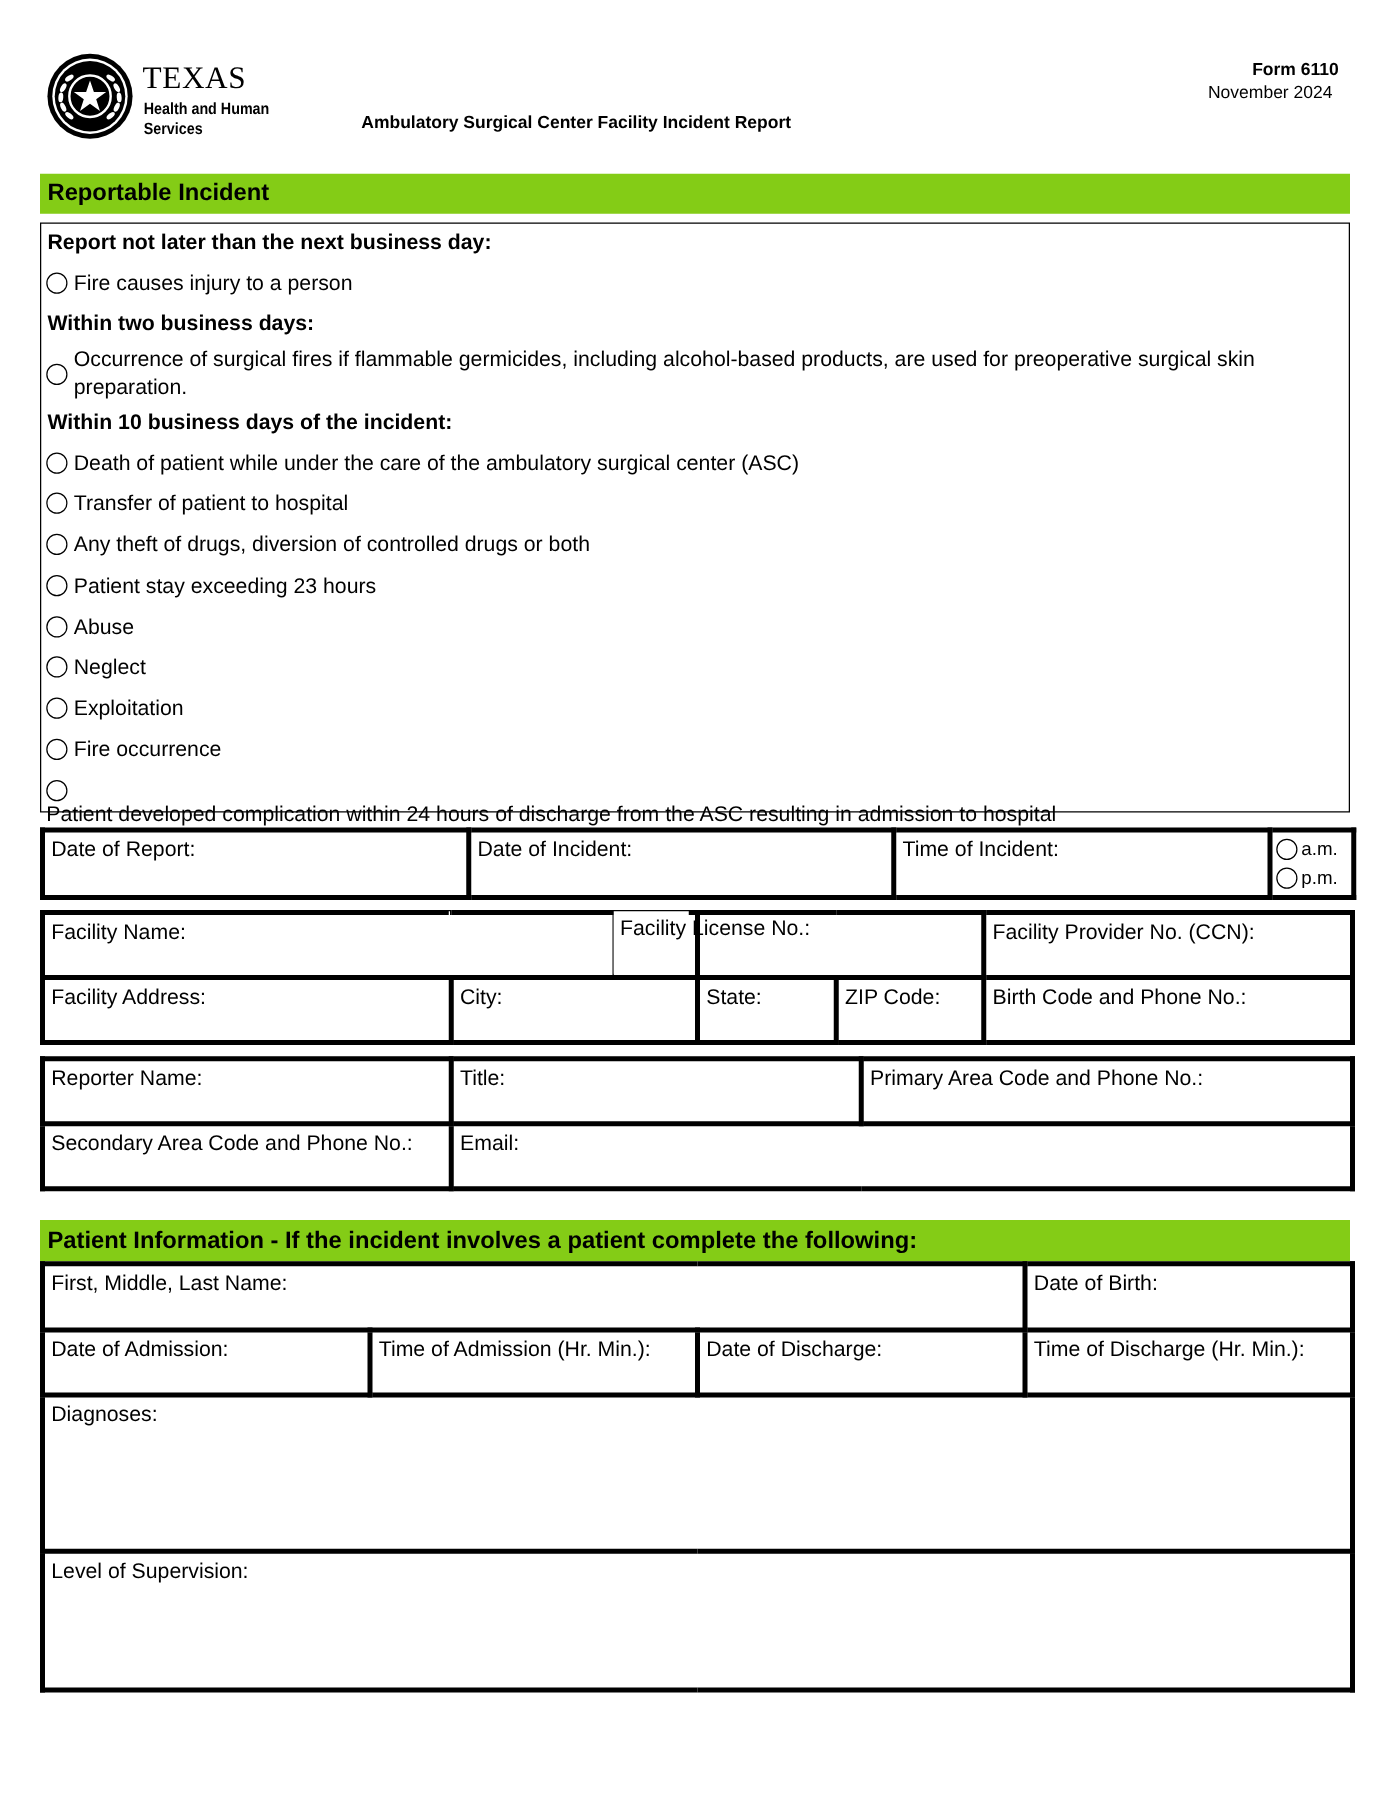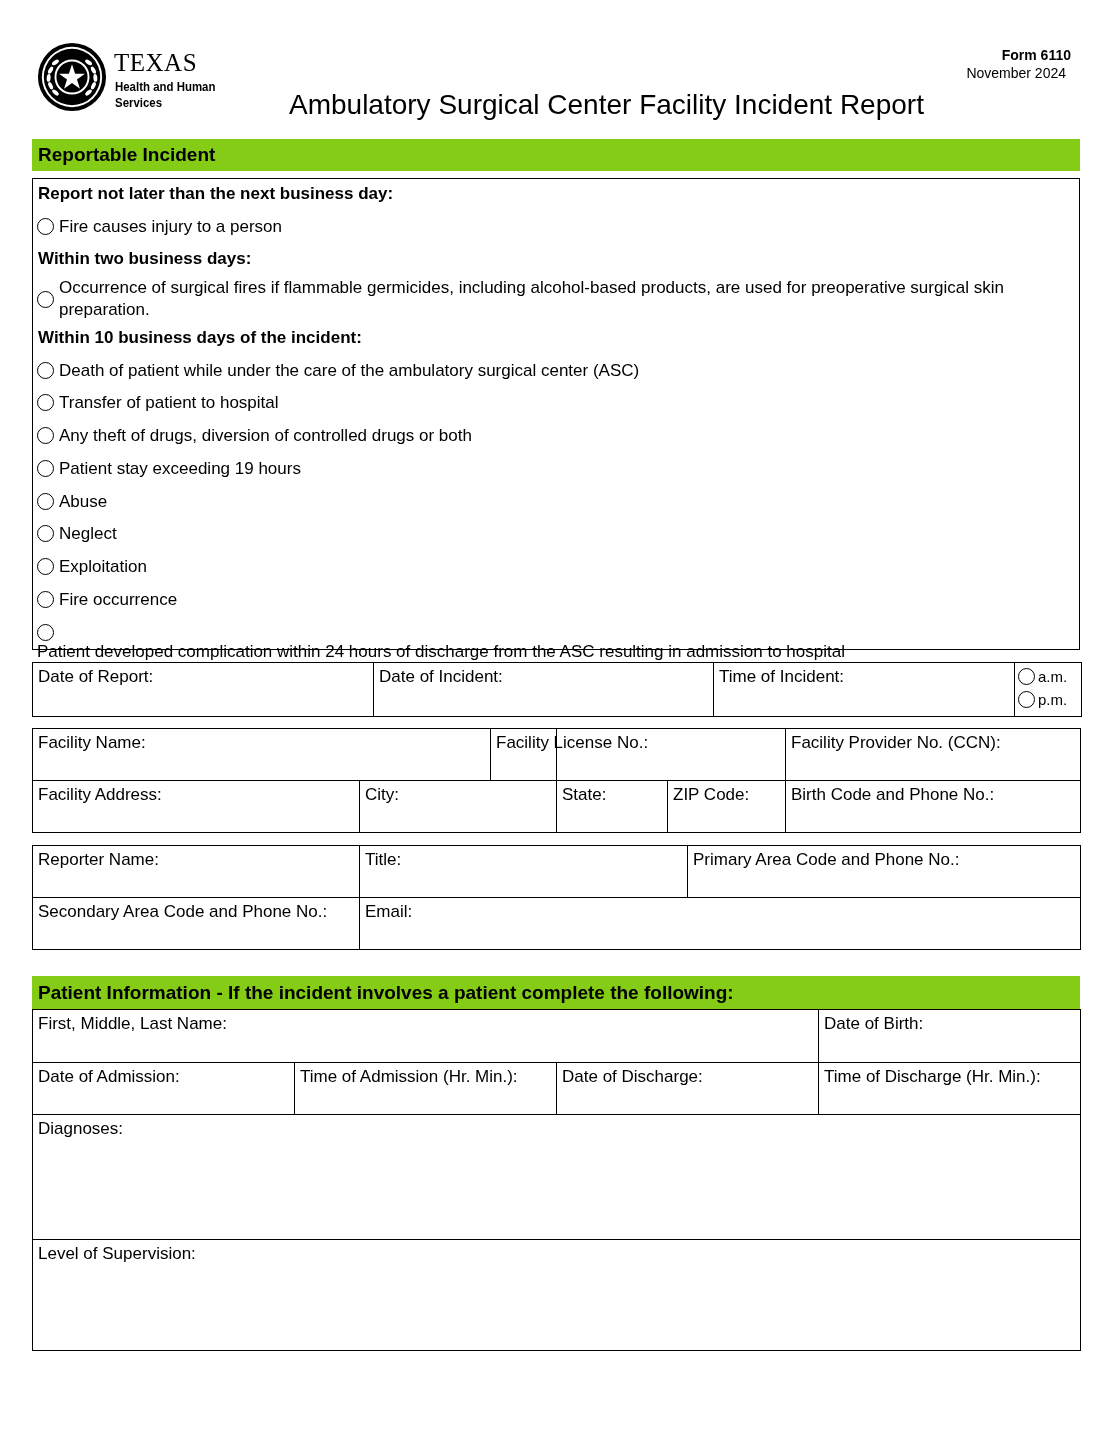--- a/index.html
+++ b/index.html
@@ -14,7 +14,7 @@
   .logo-sub.l1 { top: 39px; }
   .logo-sub.l2 { top: 55px; }
 
-  .form-title { position: absolute; left: 289px; top: 89px; font-size: 28px; font-weight: normal; }
+  .form-title { position: absolute; left: 289px; top: 89px; font-size: 14px; font-weight: bold; }
   .form-no { position: absolute; right: 42px; top: 47px; font-size: 14px; font-weight: bold; text-align: right; }
   .form-date { position: absolute; right: 47px; top: 65px; font-size: 14px; text-align: right; }
 

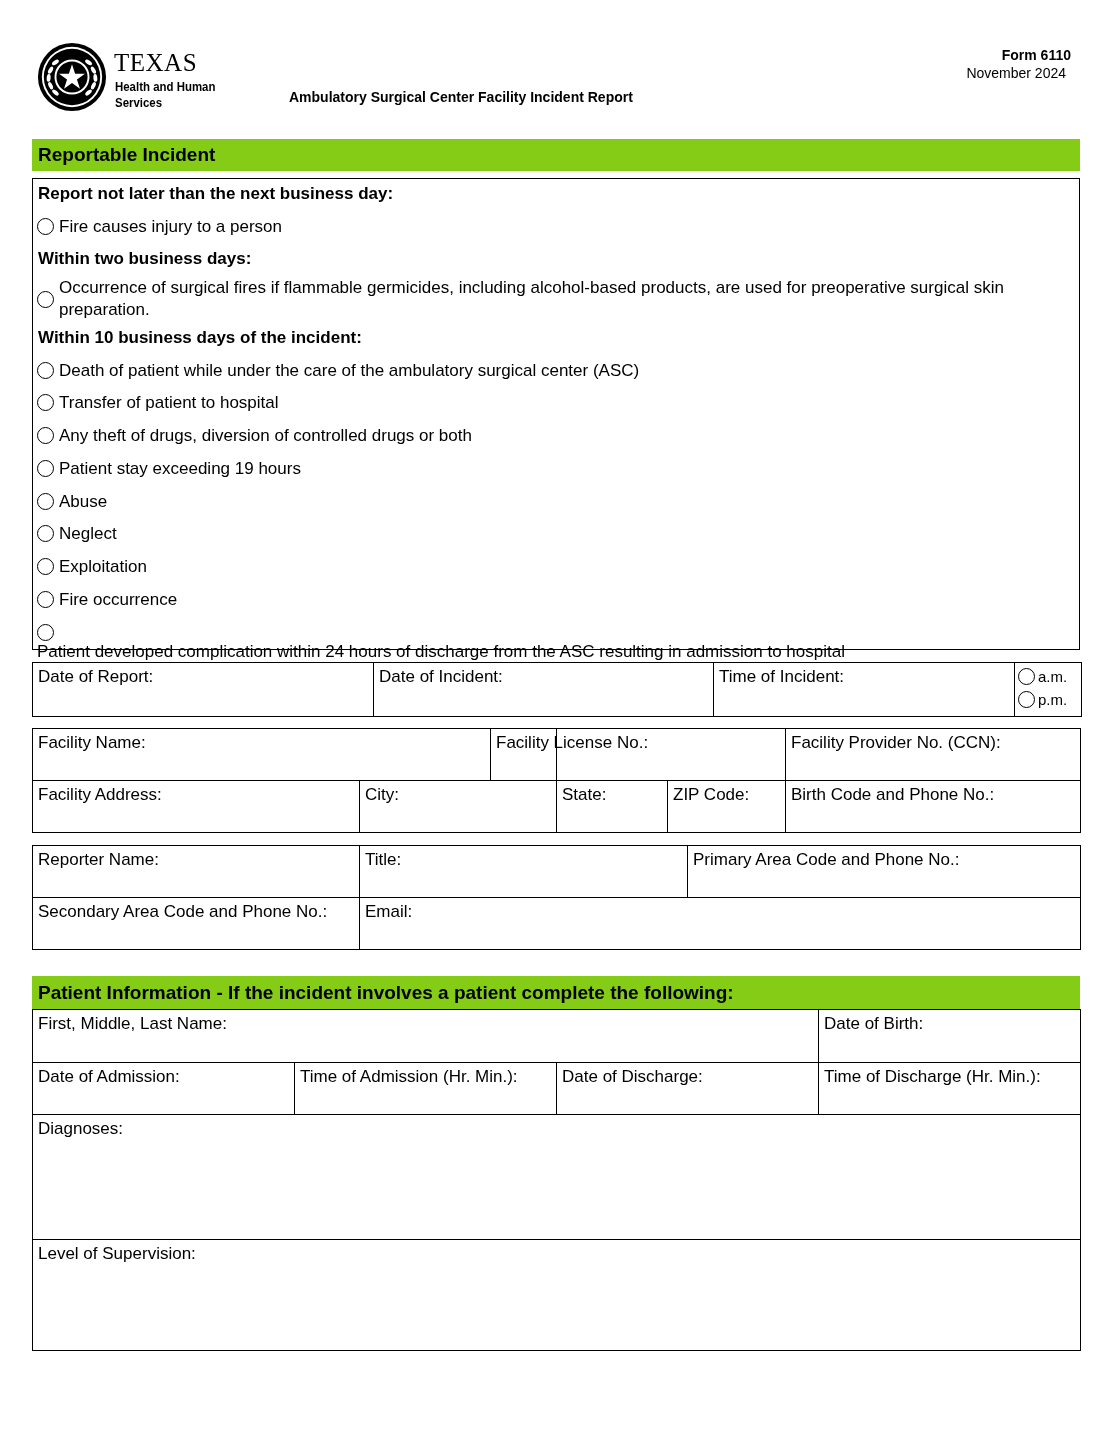--- a/index.html
+++ b/index.html
@@ -102,7 +102,7 @@
   </label>
   <label class="opt" style="top:279px;">
     <span class="radio"></span>
-    <span class="opt-text">Patient stay exceeding 19 hours</span>
+    <span class="opt-text">Patient stay exceeding 23 hours</span>
   </label>
   <label class="opt" style="top:312px;">
     <span class="radio"></span>

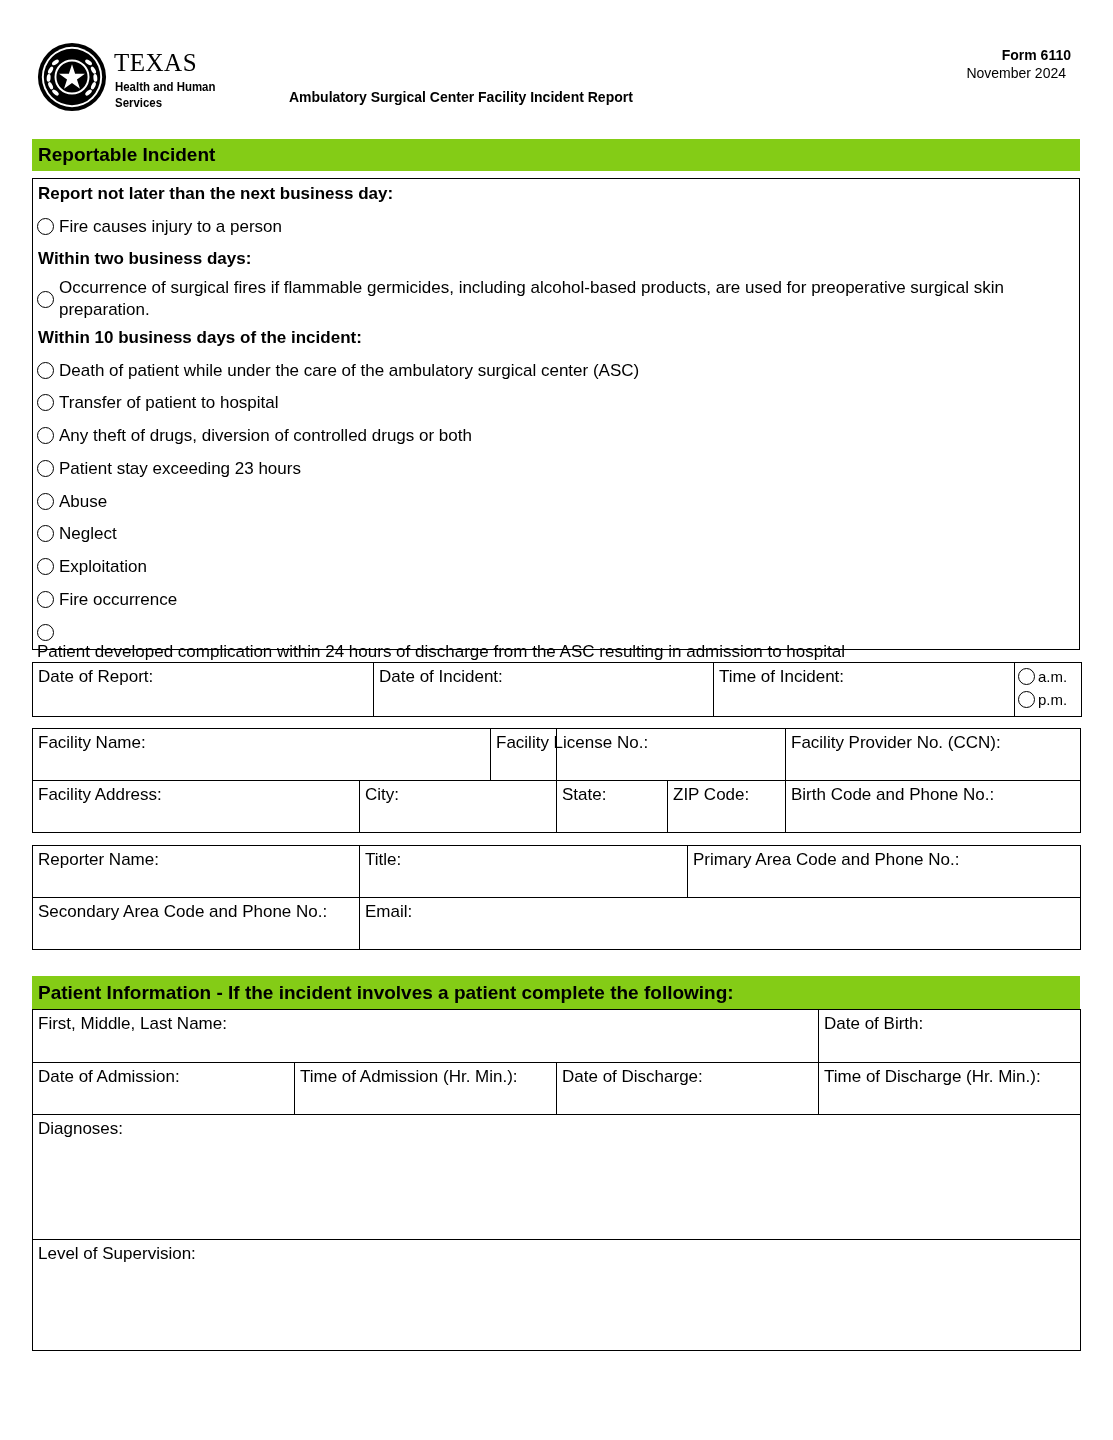--- a/index.html
+++ b/index.html
@@ -31,7 +31,7 @@
   .opt-text { line-height: 22px; }
 
   table.grid { position: absolute; border-collapse: collapse; table-layout: fixed; }
-  table.grid td { border: 1px solid #000000; vertical-align: top; padding: 4px 5px; font-size: 17px; }
+  table.grid td { border: 4px solid #000000; vertical-align: top; padding: 4px 5px; font-size: 17px; }
   .cell-label { display: block; }
 
   .ampm { display: flex; flex-direction: column; gap: 6px; padding-top: 2px; }

